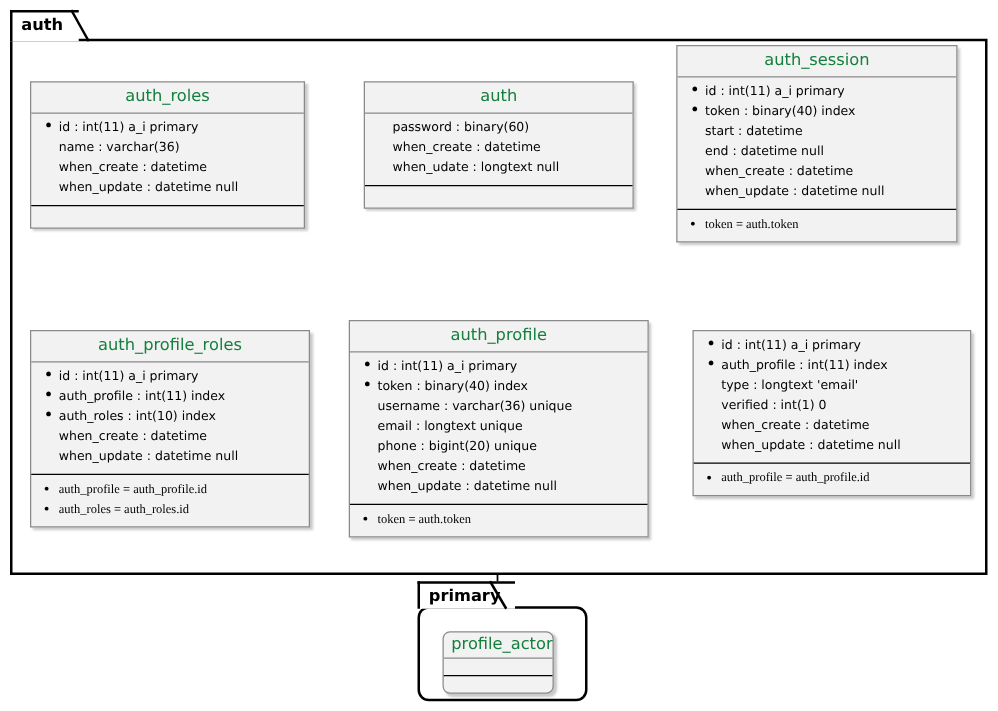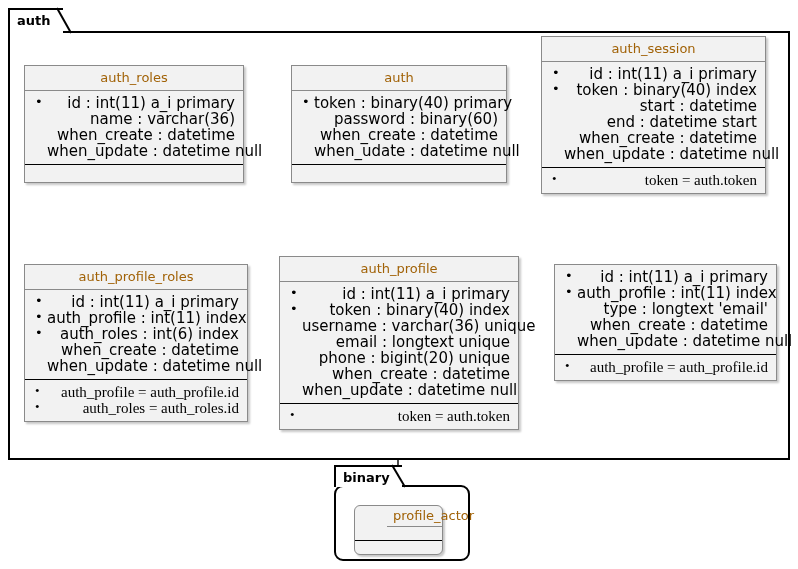--- a/index.html
+++ b/index.html
@@ -82,7 +82,7 @@
   .ent-title {
     text-align: center;
     font-size: 13px;
-    color: #a16207;
+    color: #15803d;
     padding: 4px 10px 5px 10px;
     border-bottom: 1px solid #8a8a8a;
     white-space: nowrap;

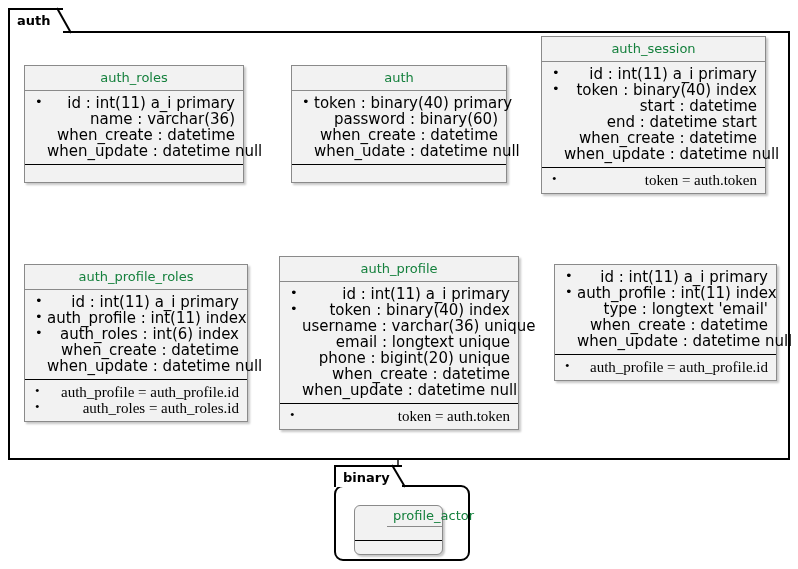--- a/index.html
+++ b/index.html
@@ -94,13 +94,12 @@
   .ent-section.last { border-bottom: none; font-family: Liberation Serif, serif; }
   .ent-section.empty { min-height: 9px; padding: 4px 8px; }
   .ent-row {
-    font-size: 15px;
+    font-size: 10px;
     line-height: 16px;
     color: #000000;
     white-space: nowrap;
     padding-left: 14px;
     position: relative;
-    text-align: right;
   }
   .ent-row.bullet::before {
     content: "\2022";

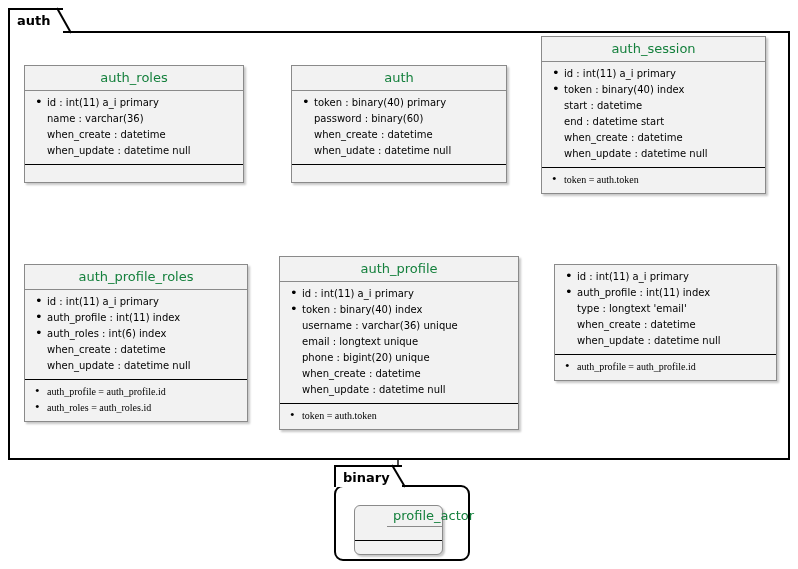--- a/index.html
+++ b/index.html
@@ -205,7 +205,6 @@
   <div class="entity" style="left:291px; top:65px; width:216px;">
     <div class="ent-title">auth</div>
     <div class="ent-section">
-      <div class="ent-row bullet">token : binary(40) primary</div>
       <div class="ent-row">password : binary(60)</div>
       <div class="ent-row">when_create : datetime</div>
       <div class="ent-row">when_udate : datetime null</div>

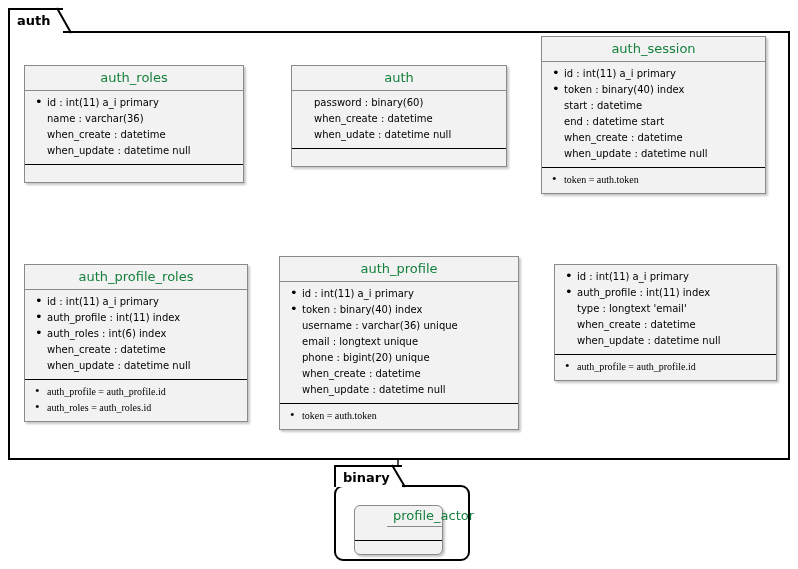--- a/index.html
+++ b/index.html
@@ -218,7 +218,7 @@
       <div class="ent-row bullet">id : int(11) a_i primary</div>
       <div class="ent-row bullet">token : binary(40) index</div>
       <div class="ent-row">start : datetime</div>
-      <div class="ent-row">end : datetime start</div>
+      <div class="ent-row">end : datetime null</div>
       <div class="ent-row">when_create : datetime</div>
       <div class="ent-row">when_update : datetime null</div>
     </div>

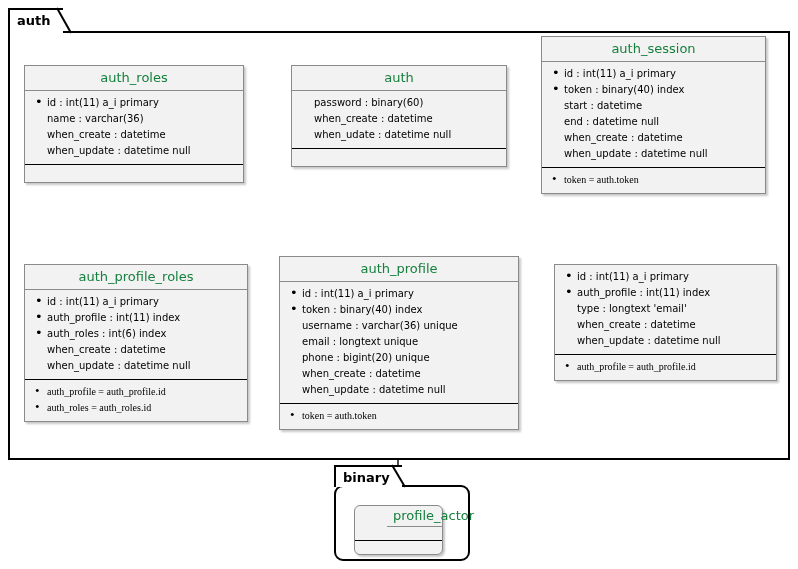--- a/index.html
+++ b/index.html
@@ -207,7 +207,7 @@
     <div class="ent-section">
       <div class="ent-row">password : binary(60)</div>
       <div class="ent-row">when_create : datetime</div>
-      <div class="ent-row">when_udate : datetime null</div>
+      <div class="ent-row">when_udate : longtext null</div>
     </div>
     <div class="ent-section empty last"></div>
   </div>

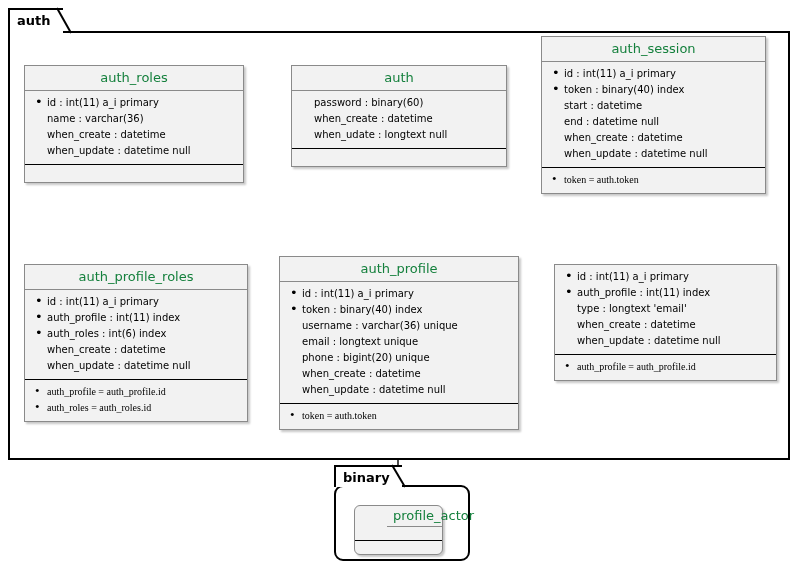--- a/index.html
+++ b/index.html
@@ -263,6 +263,7 @@
       <div class="ent-row bullet">id : int(11) a_i primary</div>
       <div class="ent-row bullet">auth_profile : int(11) index</div>
       <div class="ent-row">type : longtext 'email'</div>
+      <div class="ent-row">verified : int(1) 0</div>
       <div class="ent-row">when_create : datetime</div>
       <div class="ent-row">when_update : datetime null</div>
     </div>

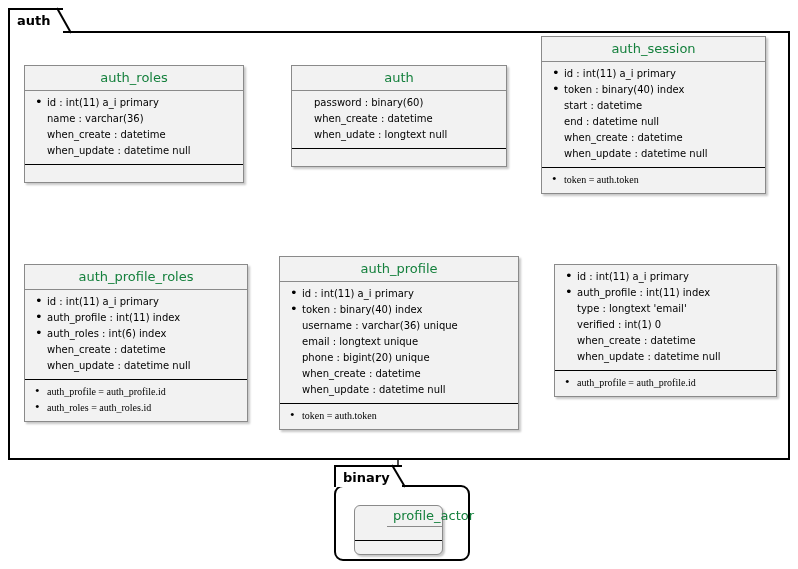--- a/index.html
+++ b/index.html
@@ -232,7 +232,7 @@
     <div class="ent-section">
       <div class="ent-row bullet">id : int(11) a_i primary</div>
       <div class="ent-row bullet">auth_profile : int(11) index</div>
-      <div class="ent-row bullet">auth_roles : int(6) index</div>
+      <div class="ent-row bullet">auth_roles : int(10) index</div>
       <div class="ent-row">when_create : datetime</div>
       <div class="ent-row">when_update : datetime null</div>
     </div>

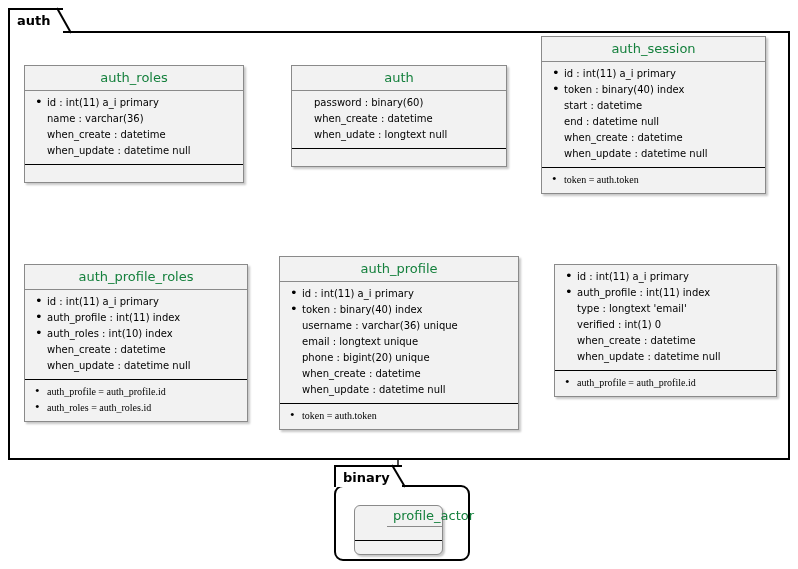--- a/index.html
+++ b/index.html
@@ -183,7 +183,7 @@
 
   <div class="package" style="left:334px; top:465px; width:136px; height:96px;">
     <div class="pkg-tab" style="left:0px; top:0px; height:22px;">
-      <span class="tab-text">binary</span>
+      <span class="tab-text">primary</span>
     </div>
     <svg class="pkg-tab-slant" style="left:57px; top:0px; height:22px;" viewBox="0 0 16 22" xmlns="http://www.w3.org/2000/svg">
       <path d="M1 0 L14 22" stroke="#000000" stroke-width="2" fill="none"></path>

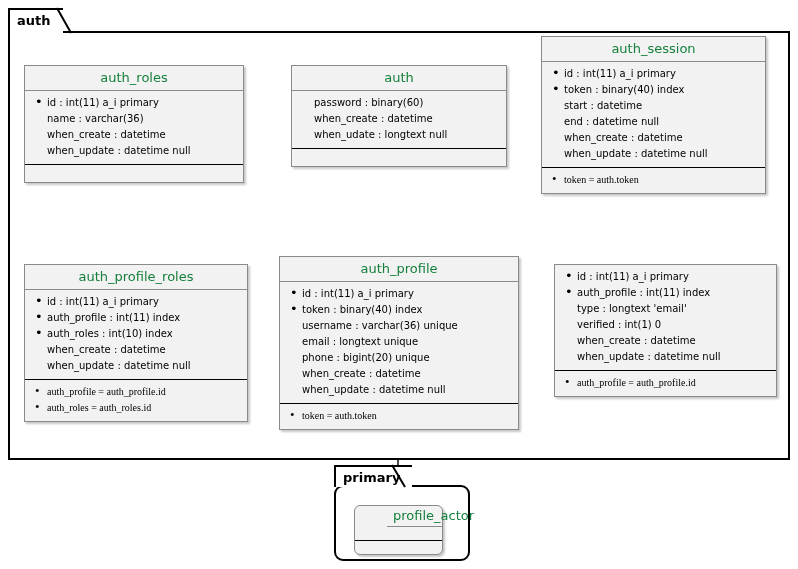--- a/index.html
+++ b/index.html
@@ -112,7 +112,6 @@
   .simple-ent .ent-title {
     text-align: center;
     padding: 2px 8px 3px 6px;
-    margin-left: 32px;
   }
 </style>
 </head>

